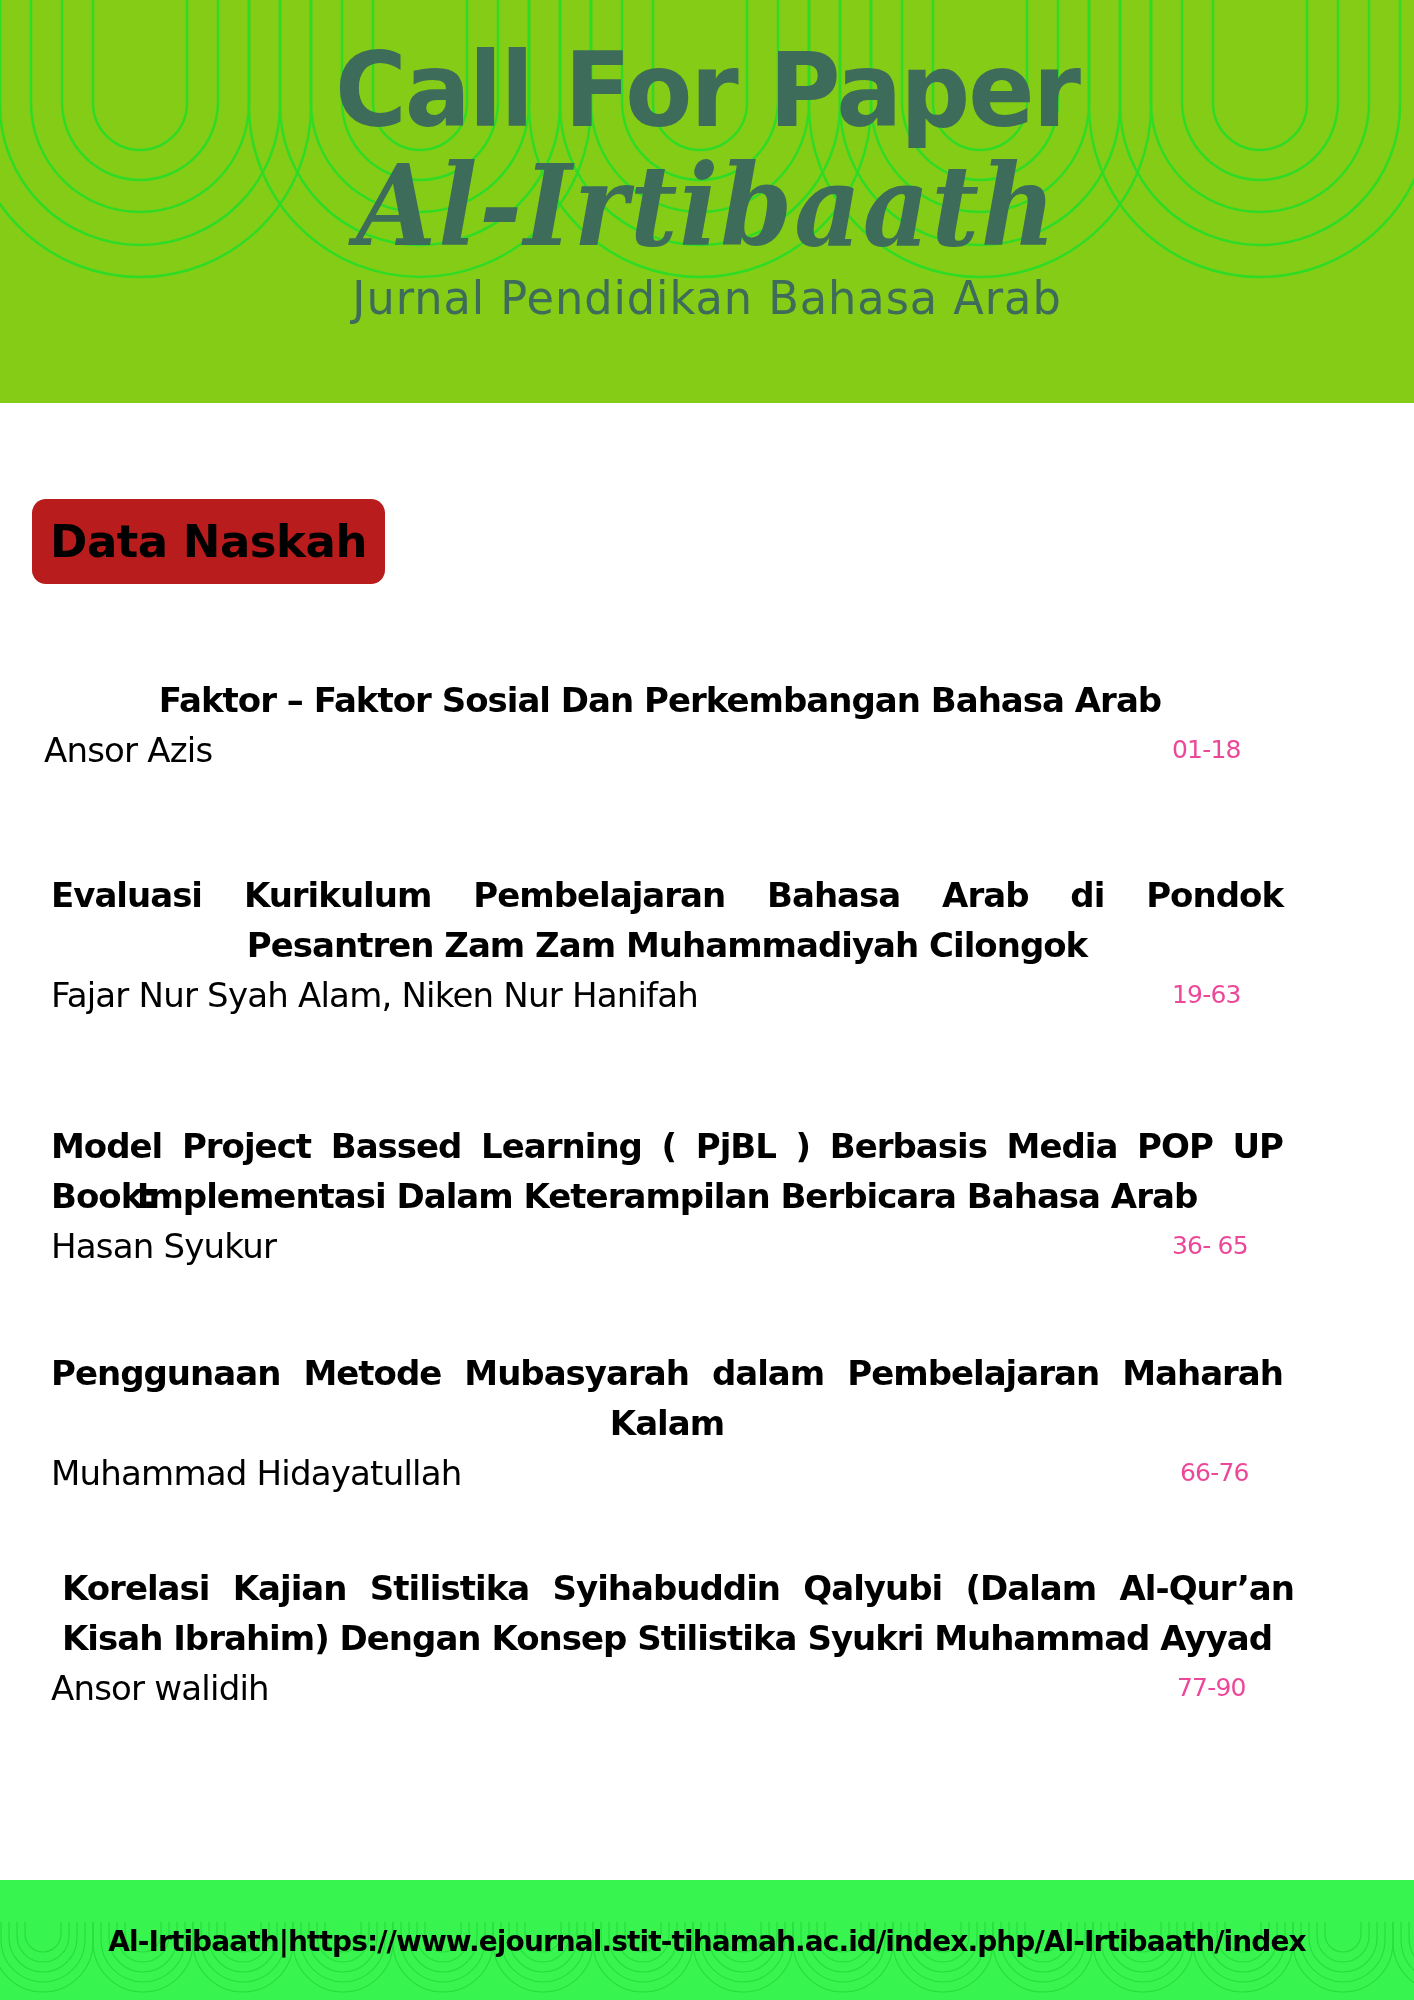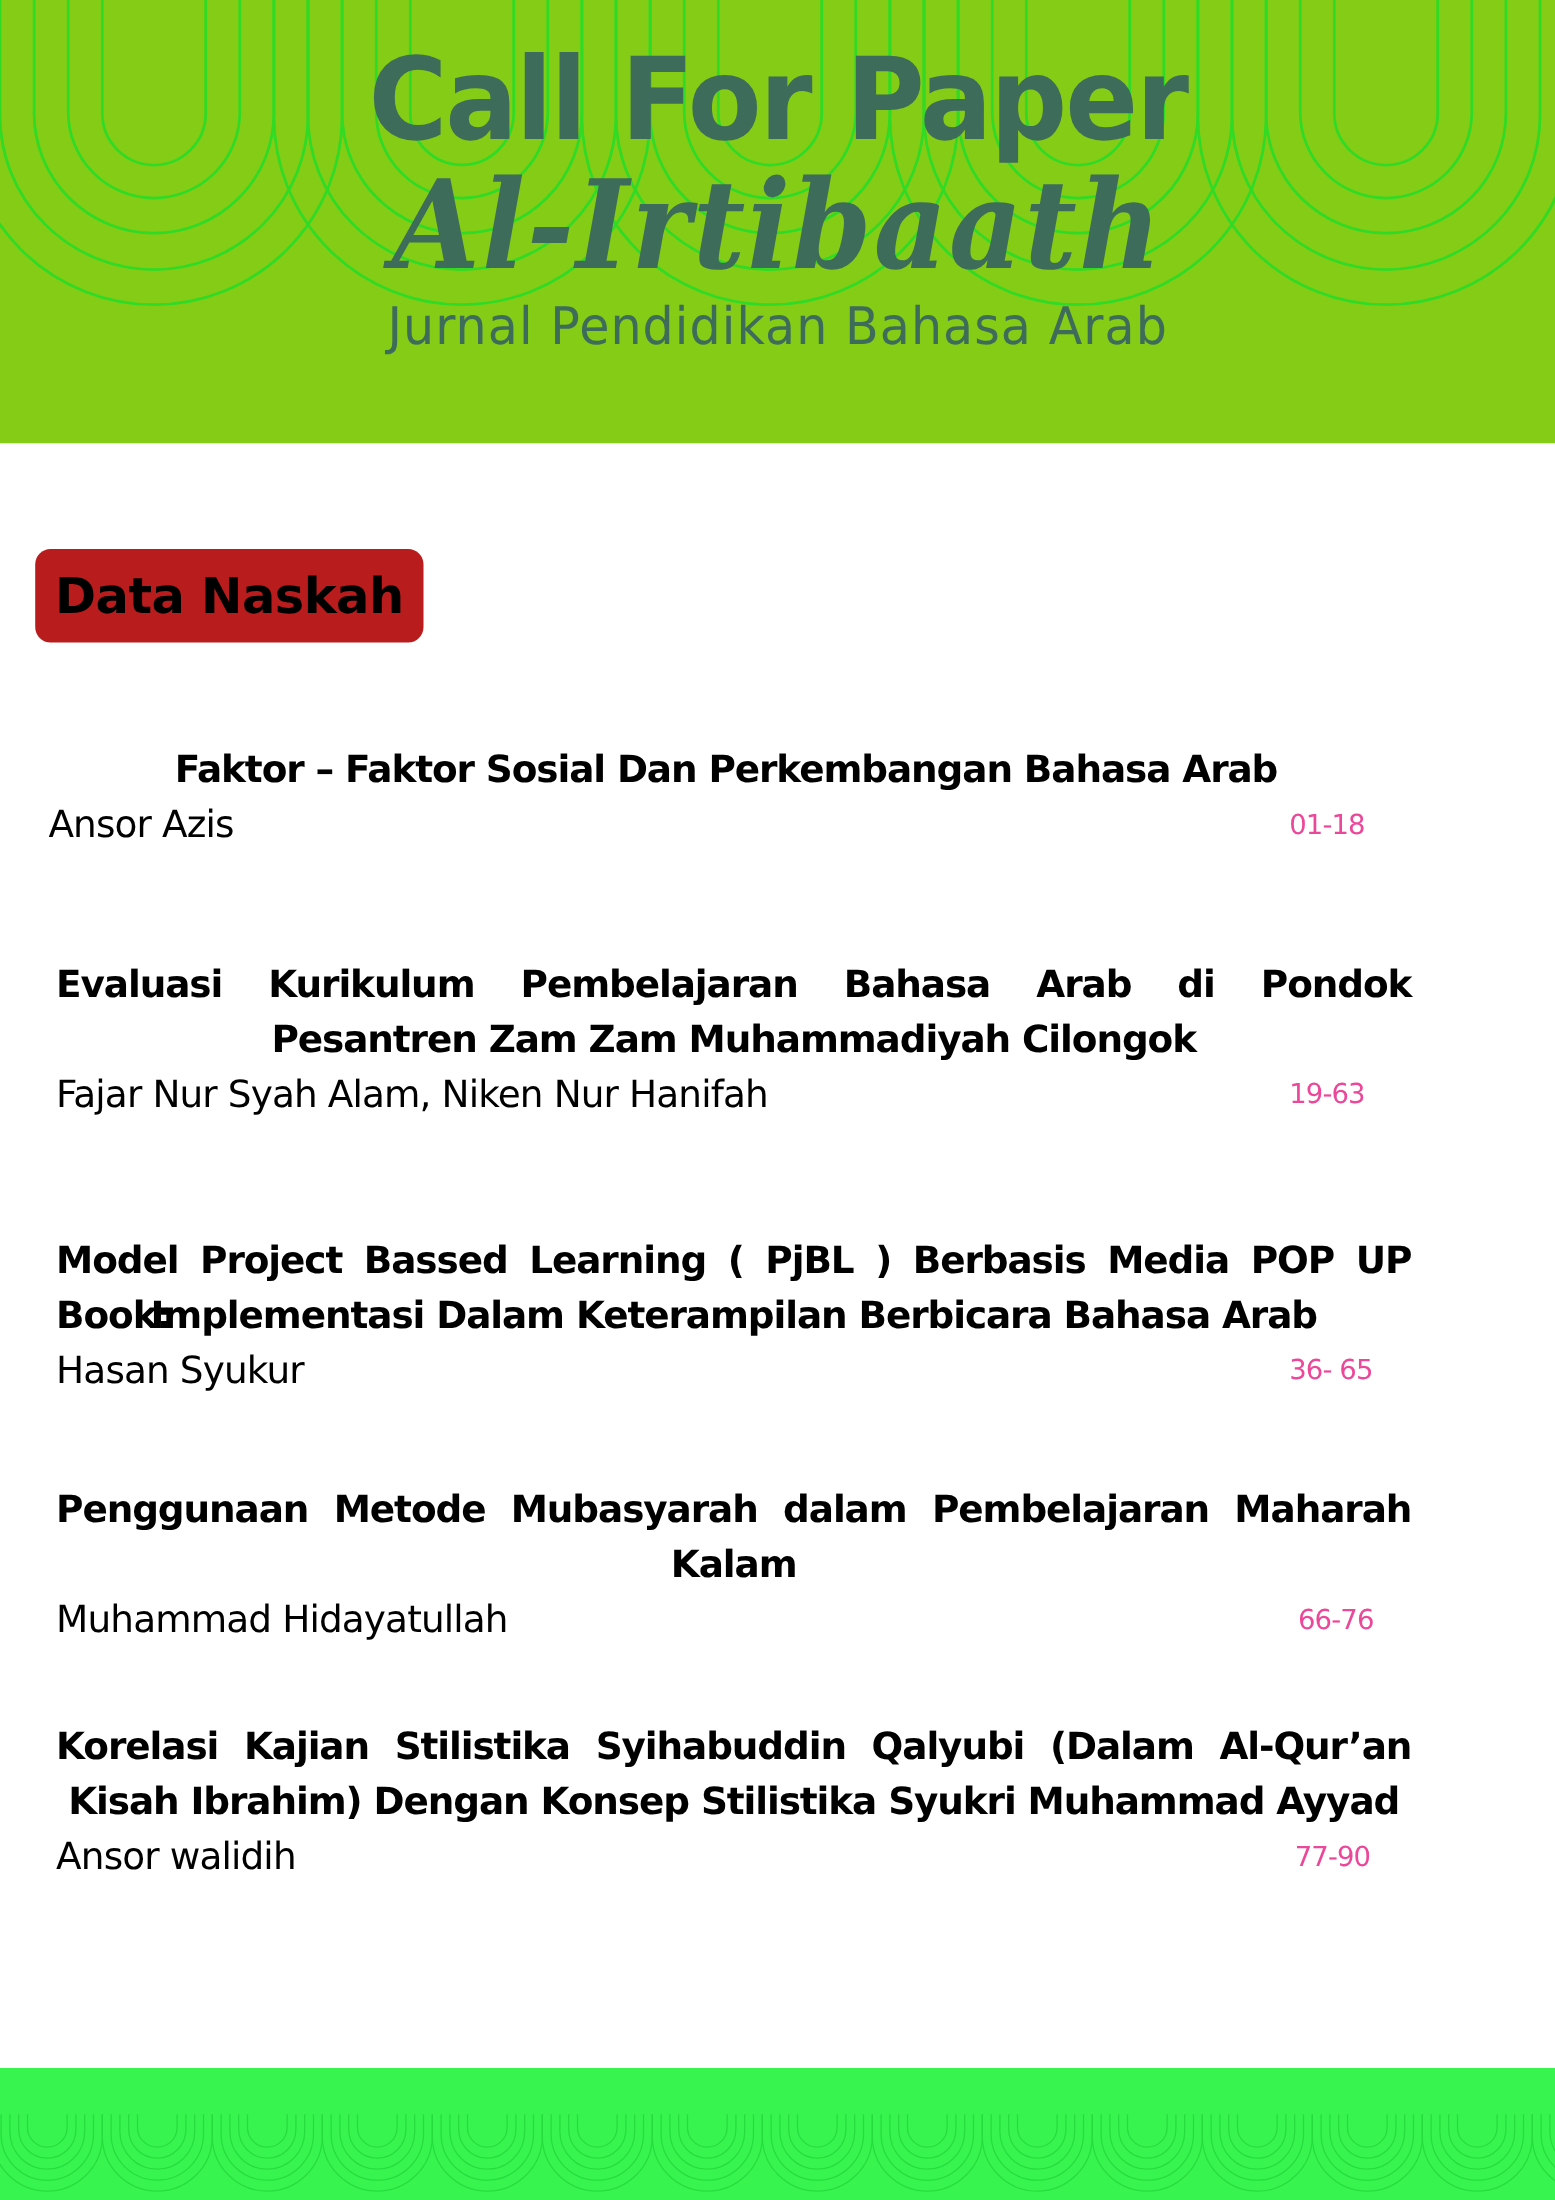--- a/index.html
+++ b/index.html
@@ -129,7 +129,7 @@
 </div>
 
 <div class="entry" style="top:1563px;">
-  <div class="etitle" style="top:0; text-align-last:justify;">Korelasi Kajian Stilistika Syihabuddin Qalyubi (Dalam Al-Qur’an</div>
+  <div class="etitle" style="top:0; text-align-last:justify;margin-left:11px;">Korelasi Kajian Stilistika Syihabuddin Qalyubi (Dalam Al-Qur’an</div>
   <div class="etitle left" style="top:50px;">Kisah Ibrahim) Dengan Konsep Stilistika Syukri Muhammad Ayyad</div>
   <div class="author" style="top:100px;">Ansor walidih</div>
   <div class="pages" style="left:1177px; top:100px;">77-90</div>

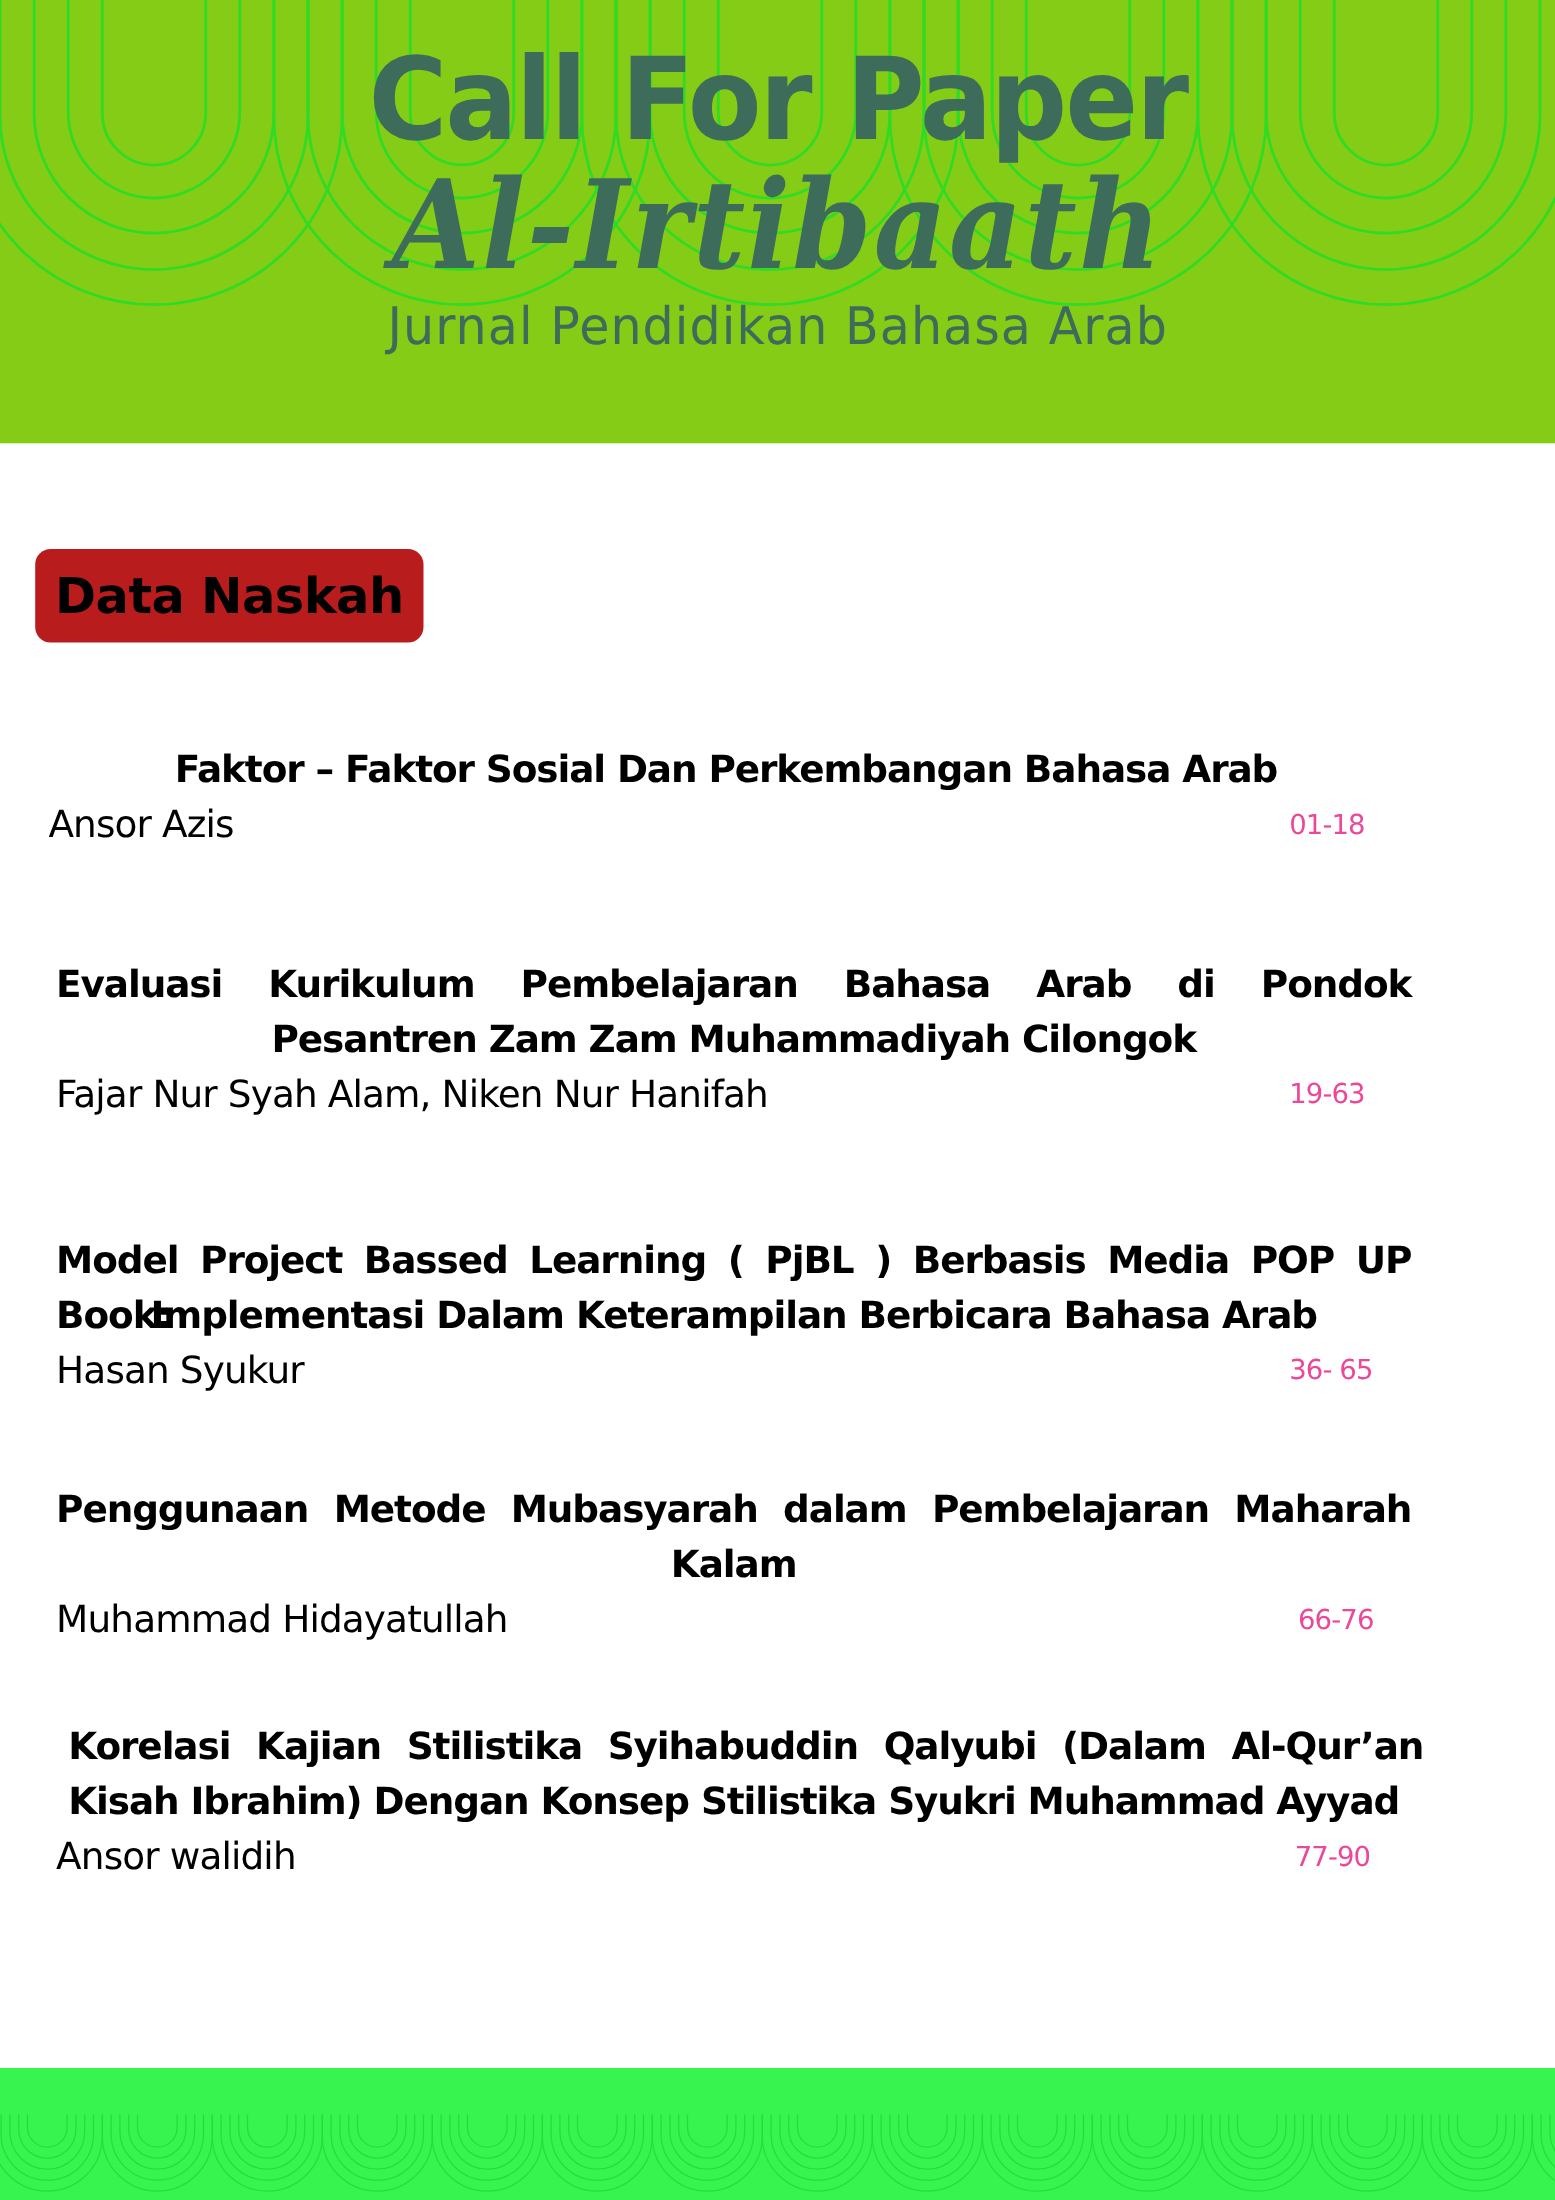--- a/index.html
+++ b/index.html
@@ -215,6 +215,7 @@
         <path d="M 1393 42 L 1393 62 A 50 50 0 0 0 1493 62 L 1493 42"></path>
       </g>
   </svg>
+  <div class="footer-text">Al-Irtibaath|https://www.ejournal.stit-tihamah.ac.id/index.php/Al-Irtibaath/index</div>
 </div>
 
 </body></html>

